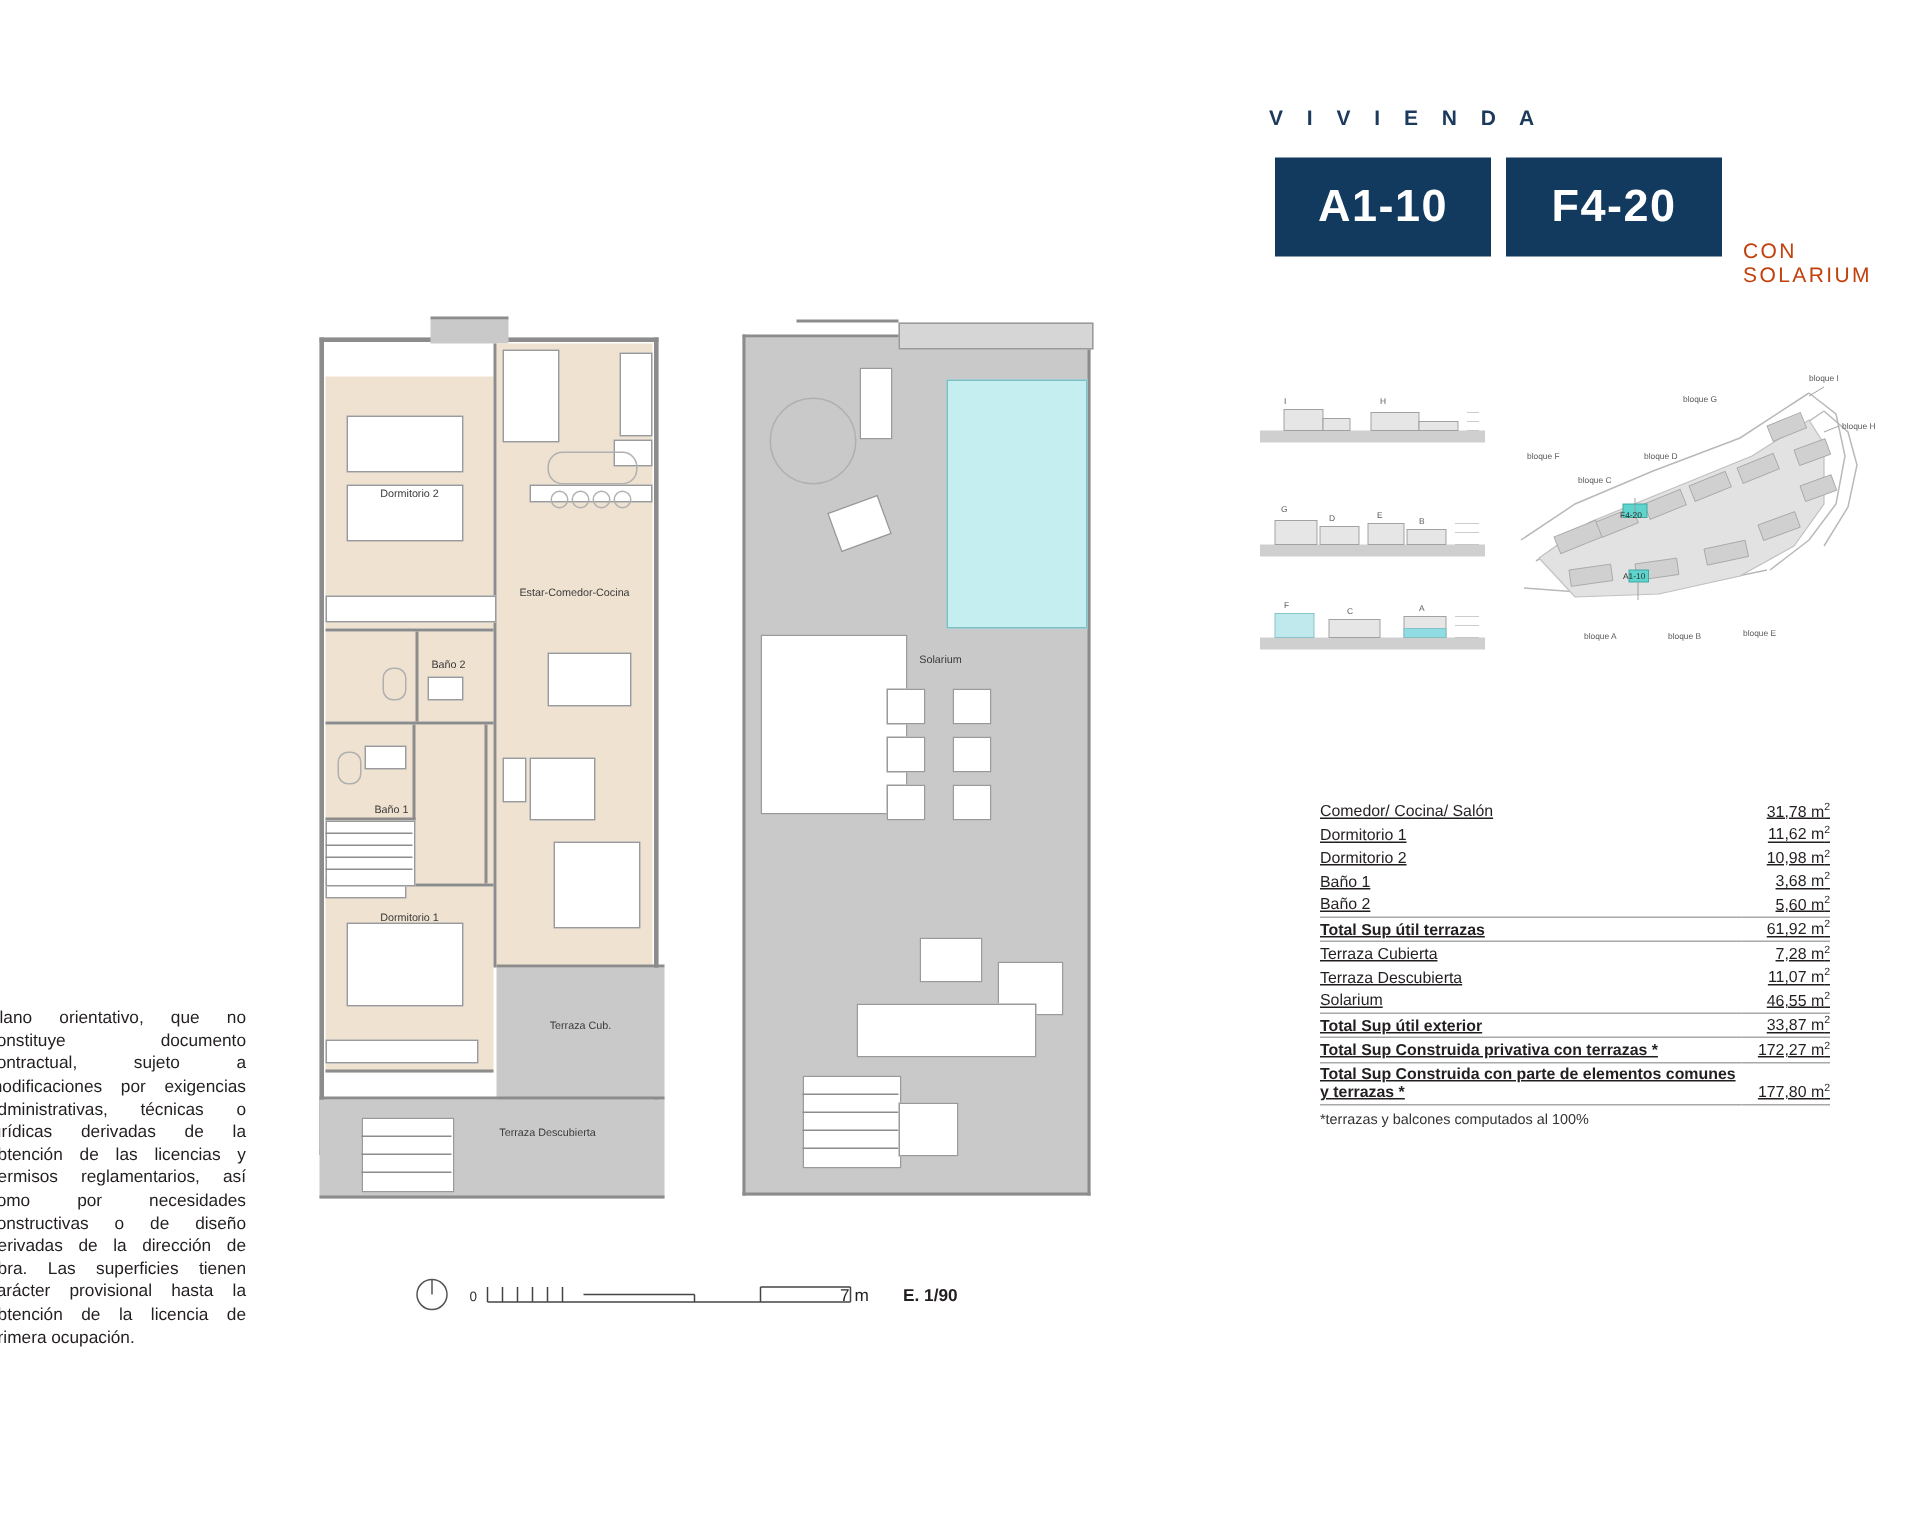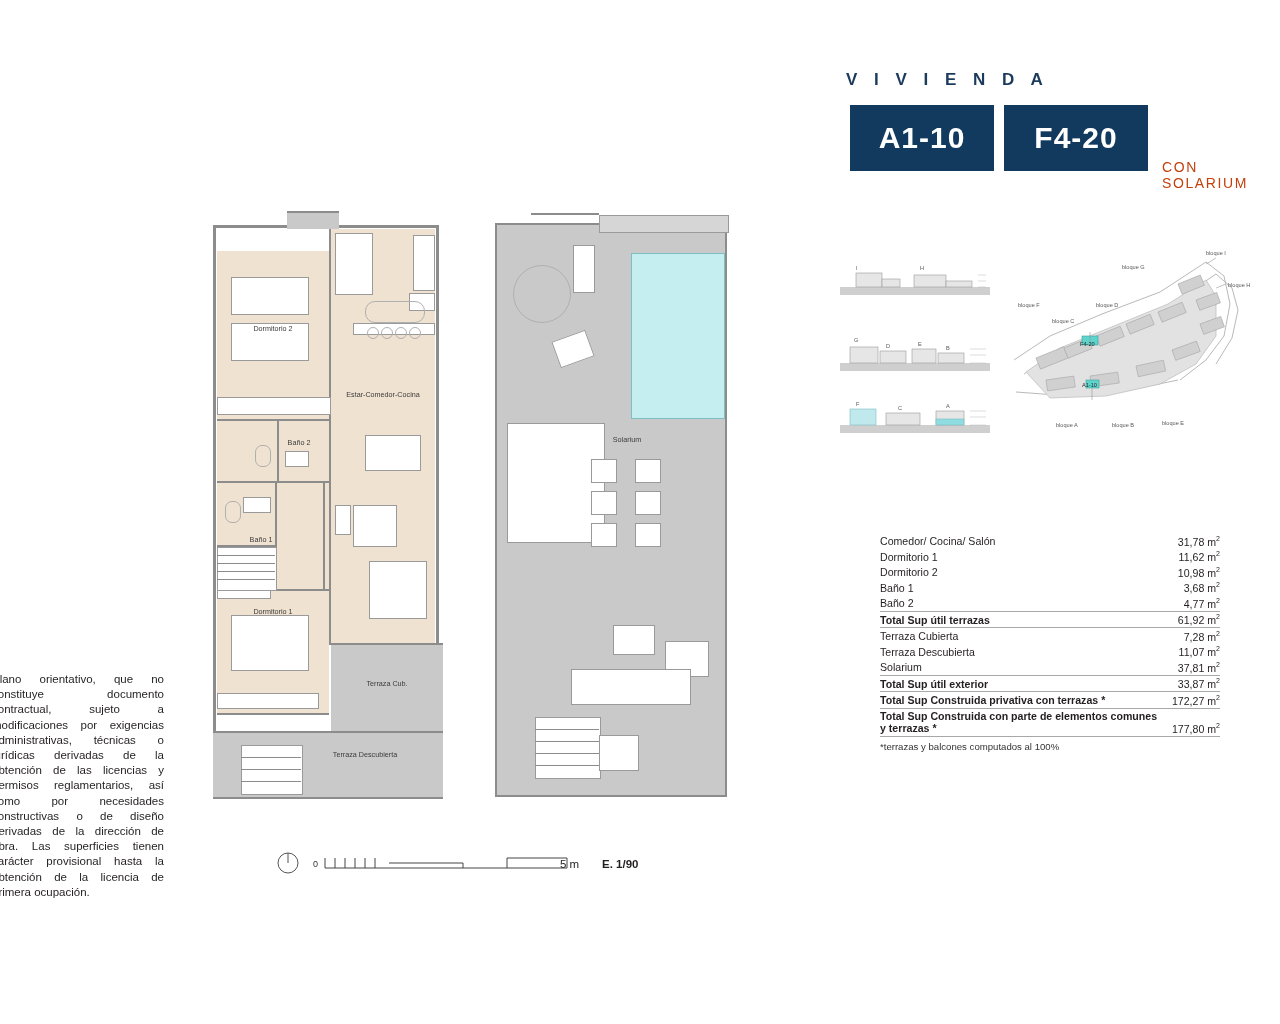--- a/index.html
+++ b/index.html
@@ -23,7 +23,7 @@
   
   #vivienda-label{
     left:846px;top:70px;
-    font-size:17px;letter-spacing:6px;font-weight:bold;color:#1b3a5c;
+    font-size:14px;letter-spacing:6px;font-weight:bold;color:#1b3a5c;
   }
   .code-box{
     background:#123a5e;color:#ffffff;

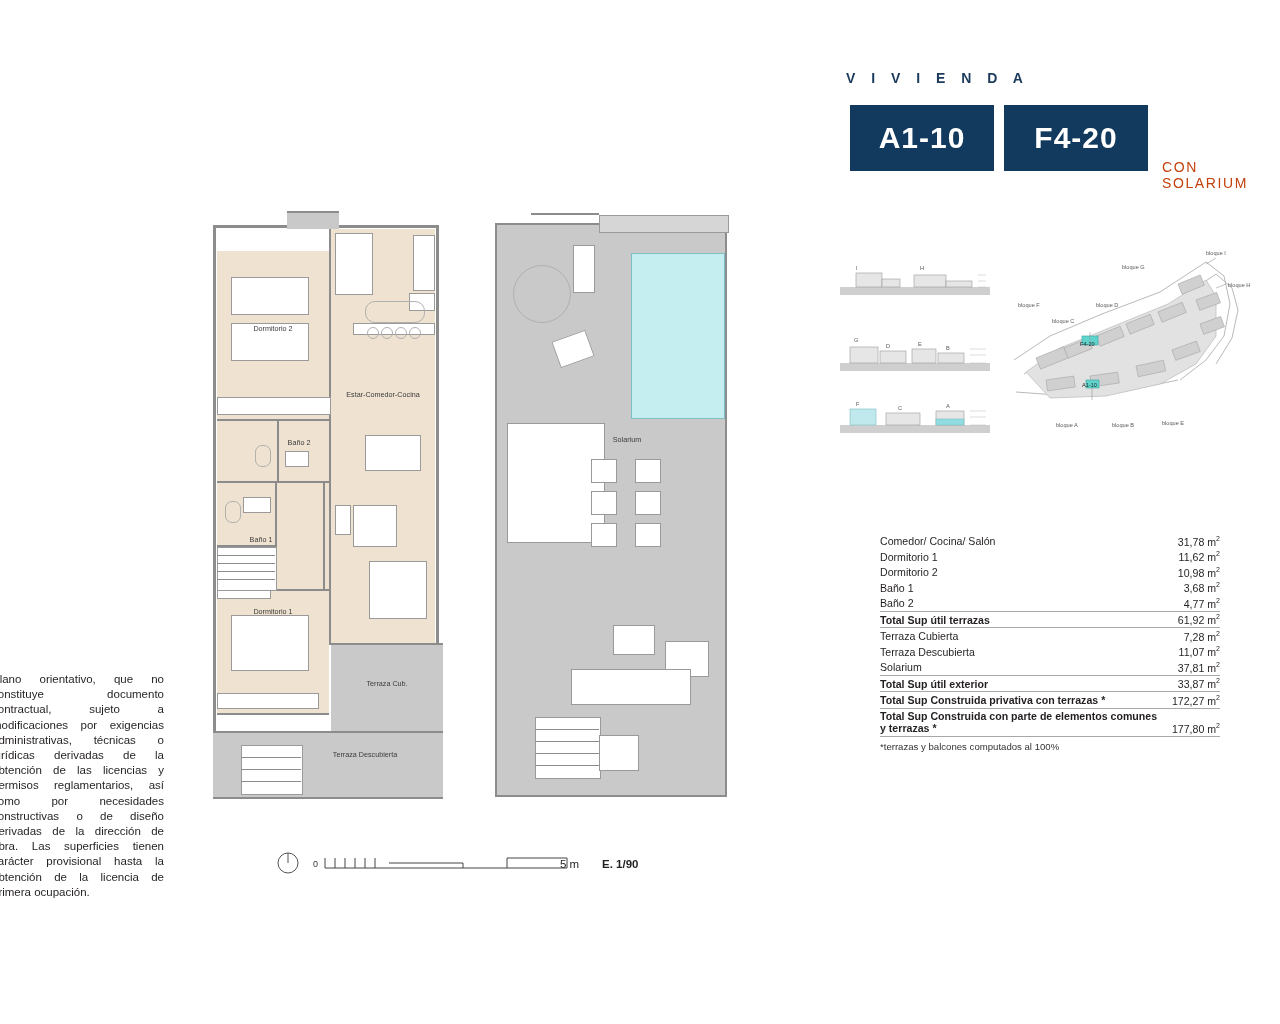--- a/index.html
+++ b/index.html
@@ -66,7 +66,7 @@
     left:880px;top:533px;width:340px;
     font-size:10.6px;color:#231f20;
   }
-  #areas table{border-collapse:collapse;width:100%;}
+  #areas table{border-collapse:collapse;width:100%;text-decoration:underline;}
   #areas td{padding:1.5px 0;vertical-align:bottom;}
   #areas td.val{text-align:right;white-space:nowrap;}
   .rule{border-bottom:1px solid #a8a8a8;}

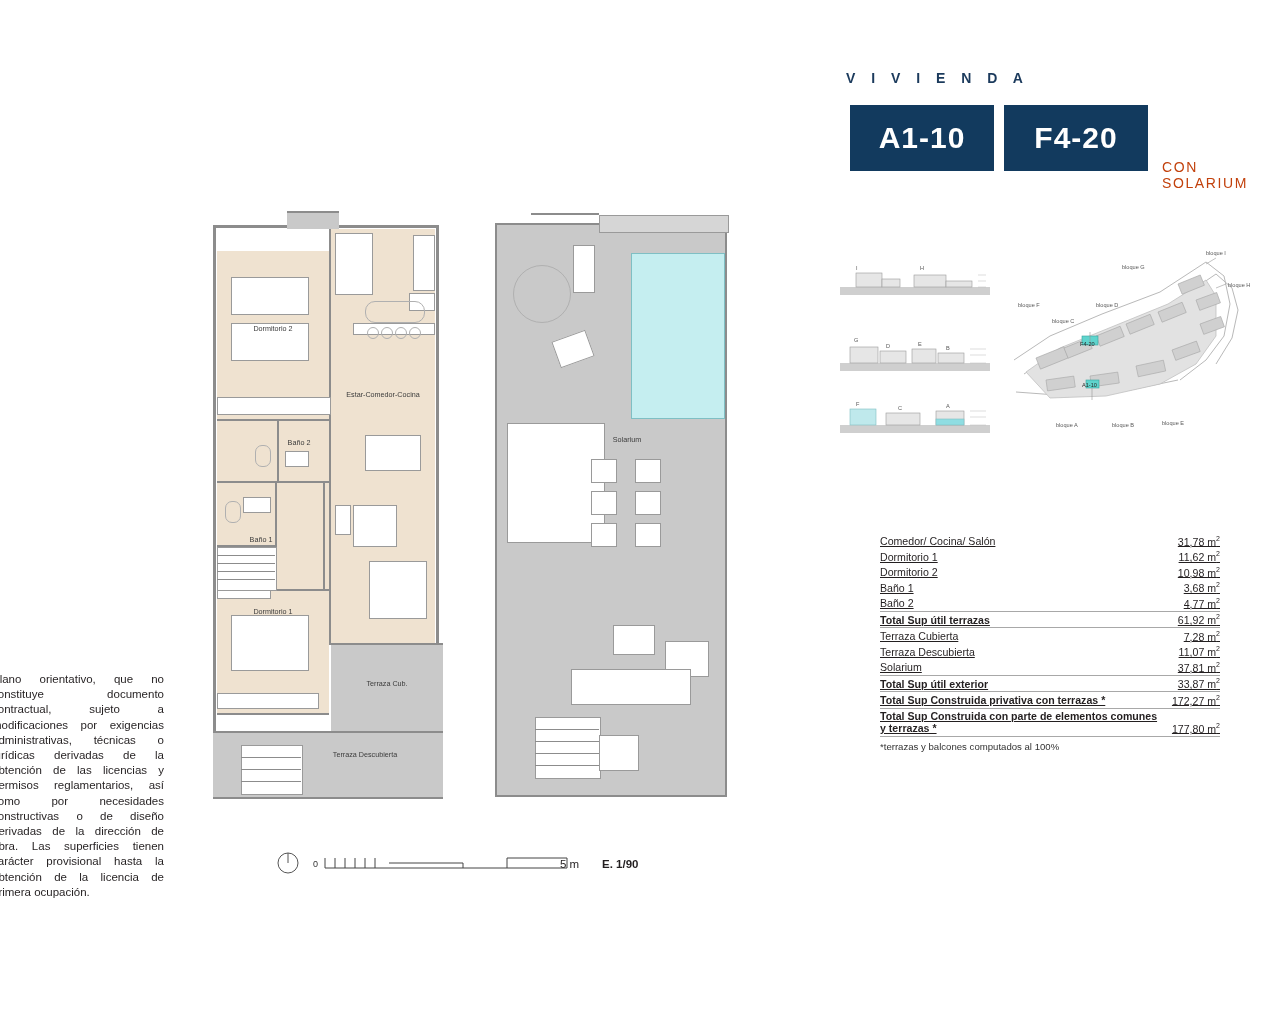--- a/index.html
+++ b/index.html
@@ -351,7 +351,7 @@
     </tr>
     <tr class="rule">
       <td class="rule">Baño 2</td>
-      <td class="val rule"><span>4,77 m</span><sup>2</sup></td>
+      <td class="val rule"><span>5,60 m</span><sup>2</sup></td>
     </tr>
     <tr>
       <td class="bold rule">Total Sup útil terrazas</td>

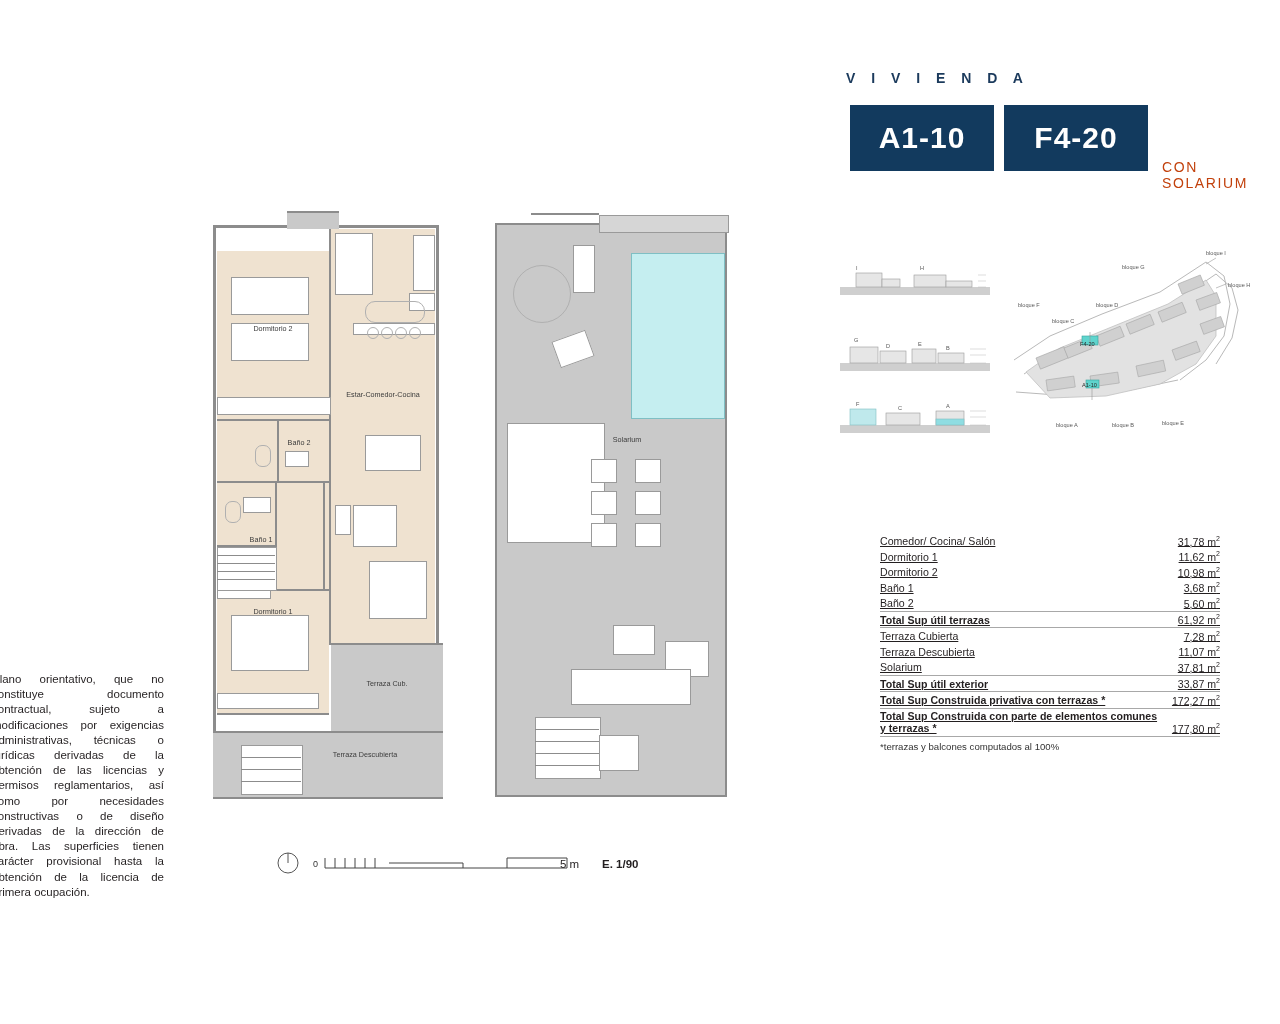--- a/index.html
+++ b/index.html
@@ -368,7 +368,7 @@
     </tr>
     <tr>
       <td class="rule">Solarium</td>
-      <td class="val rule"><span>37,81 m</span><sup>2</sup></td>
+      <td class="val rule"><span>46,55 m</span><sup>2</sup></td>
     </tr>
     <tr>
       <td class="bold rule">Total Sup útil exterior</td>

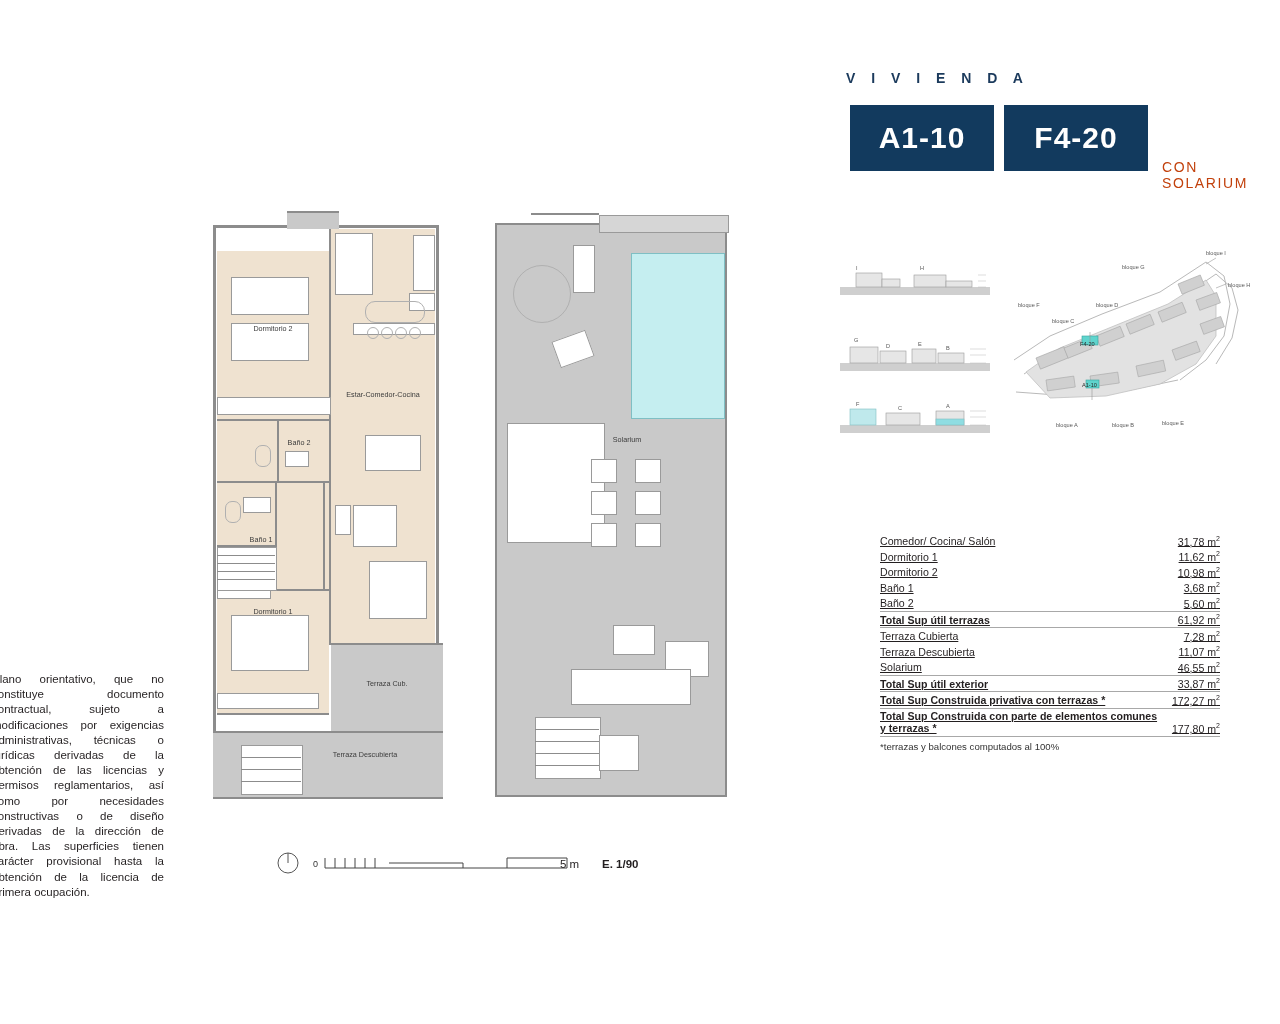--- a/index.html
+++ b/index.html
@@ -229,7 +229,7 @@
     </g>
   </svg>
 </div>
-<div class="abs" id="scale-text">5 m</div>
+<div class="abs" id="scale-text">7 m</div>
 <div class="abs" id="scale-e">E. 1/90</div>
 
 <div class="abs" id="elevations">

